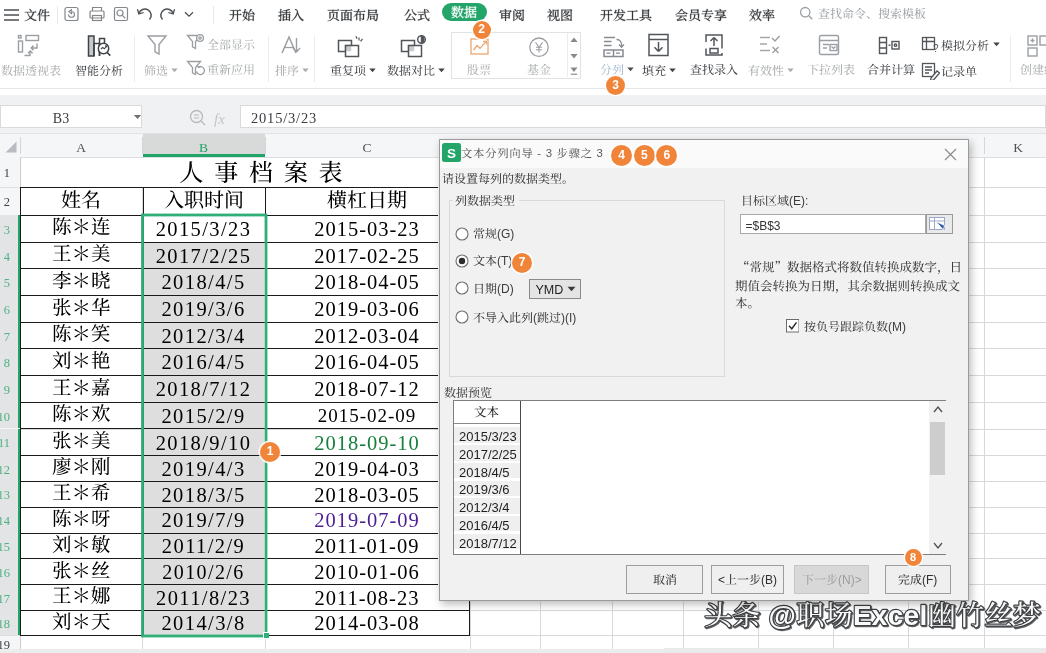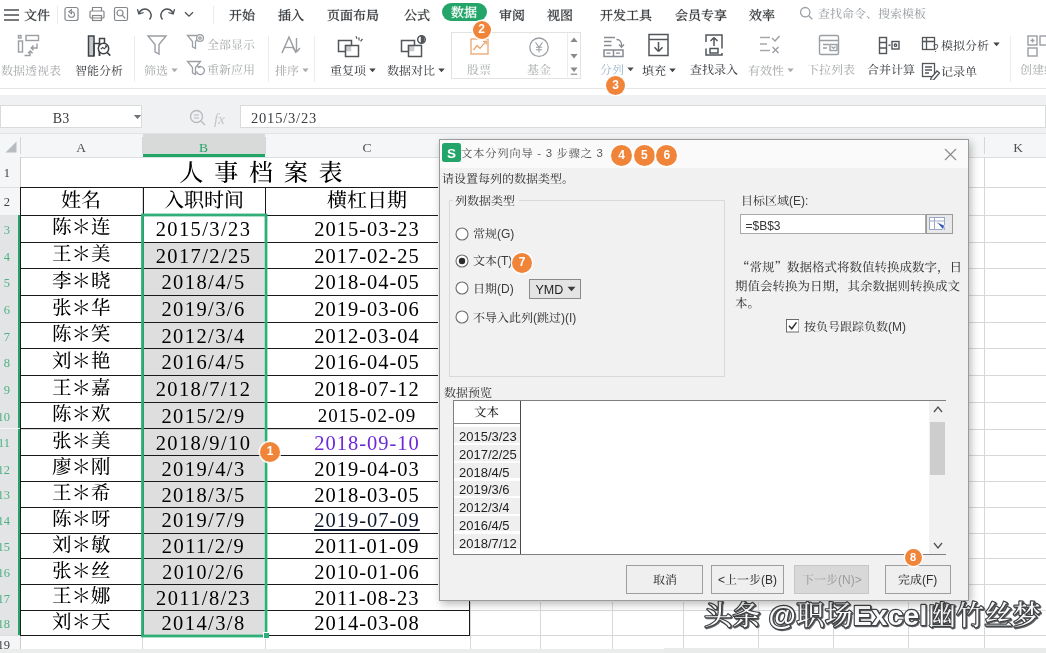--- a/index.html
+++ b/index.html
@@ -932,7 +932,7 @@
       </g>
     </svg>
     <div style="top:432.5px;left:203.5px;transform:translateX(-50%);font-size:20.5px;color:#000;font-family:'Liberation Serif';font-weight:normal;line-height:1;white-space:pre;letter-spacing:1.4px;z-index:6;">2018/9/10</div>
-    <div style="top:432.5px;left:367px;transform:translateX(-50%);font-size:20.5px;color:#6d28d9;font-family:'Liberation Serif';font-weight:normal;line-height:1;white-space:pre;letter-spacing:1.0px;z-index:6;">2018-09-10</div>
+    <div style="top:432.5px;left:367px;transform:translateX(-50%);font-size:20.5px;color:#15803d;font-family:'Liberation Serif';font-weight:normal;line-height:1;white-space:pre;letter-spacing:1.0px;z-index:6;">2018-09-10</div>
     <svg class="cj" style="left:51.8px;top:454.2px;color:#000;z-index:6" width="58.5" height="29.2" viewBox="0 0 300 150">
       <g transform="translate(0,100) scale(1)" fill="currentColor">
         <use href="#u5ed6" x="0"></use>

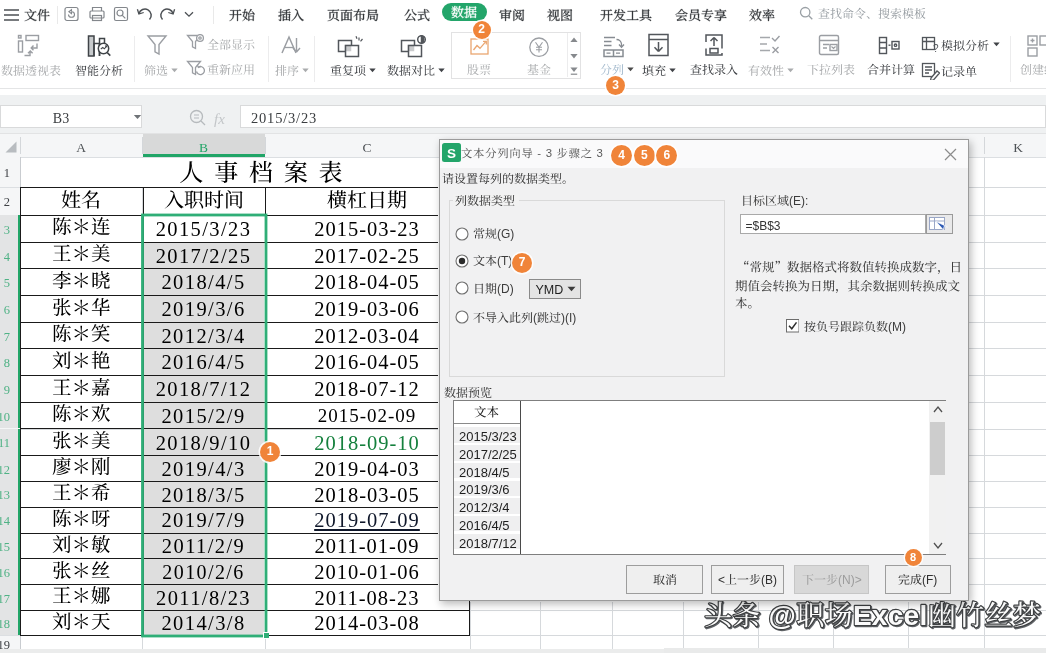--- a/index.html
+++ b/index.html
@@ -959,7 +959,7 @@
       </g>
     </svg>
     <div style="top:510.3px;left:203.5px;transform:translateX(-50%);font-size:20.5px;color:#000;font-family:'Liberation Serif';font-weight:normal;line-height:1;white-space:pre;letter-spacing:1.4px;z-index:6;">2019/7/9</div>
-    <div style="top:510.3px;left:367px;transform:translateX(-50%);font-size:20.5px;color:#0f172a;font-family:'Liberation Serif';font-weight:normal;line-height:1;white-space:pre;letter-spacing:1.0px;z-index:6;text-decoration:underline;">2019-07-09</div>
+    <div style="top:510.3px;left:367px;transform:translateX(-50%);font-size:20.5px;color:#4c1d95;font-family:'Liberation Serif';font-weight:normal;line-height:1;white-space:pre;letter-spacing:1.0px;z-index:6;">2019-07-09</div>
     <svg class="cj" style="left:51.8px;top:531.6px;color:#000;z-index:6" width="58.5" height="29.2" viewBox="0 0 300 150">
       <g transform="translate(0,100) scale(1)" fill="currentColor">
         <use href="#u5218" x="0"></use>

